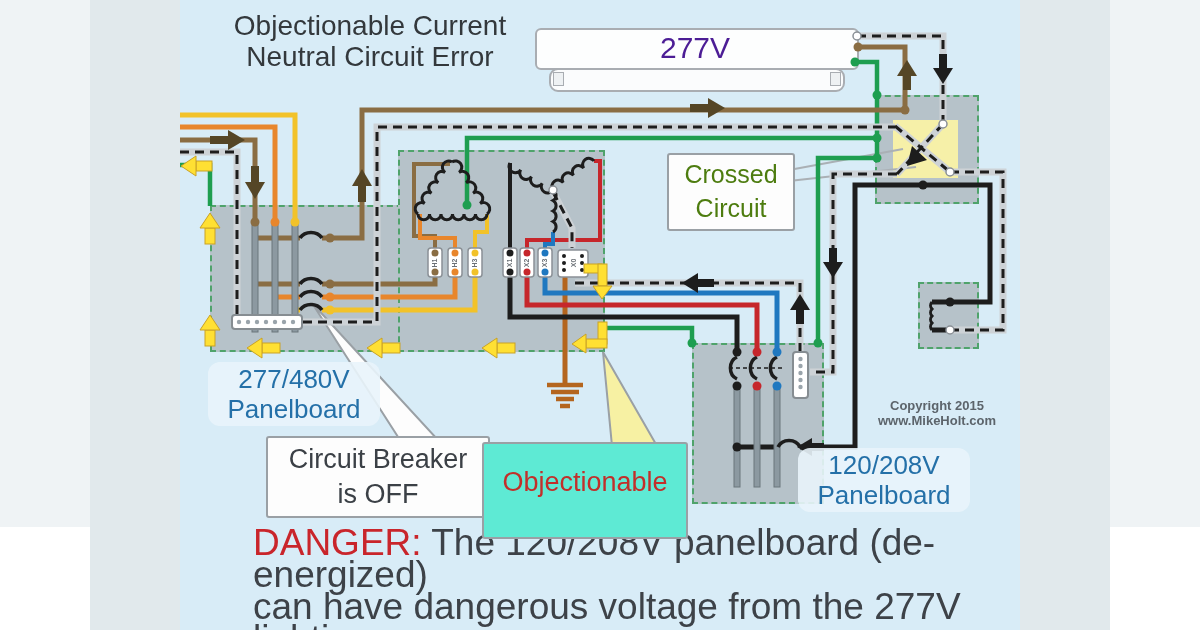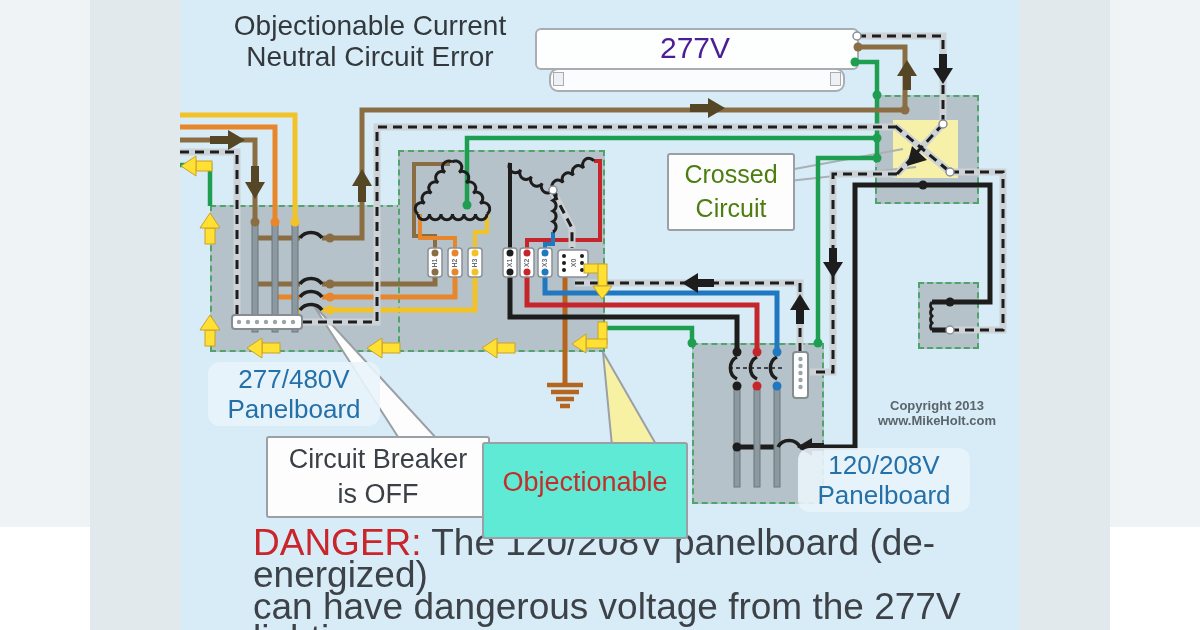--- a/index.html
+++ b/index.html
@@ -342,7 +342,7 @@
   </div>
 
   <div class="copyright">
-    <div>Copyright 2013</div>
+    <div>Copyright 2015</div>
     <div>www.MikeHolt.com</div>
   </div>
 

